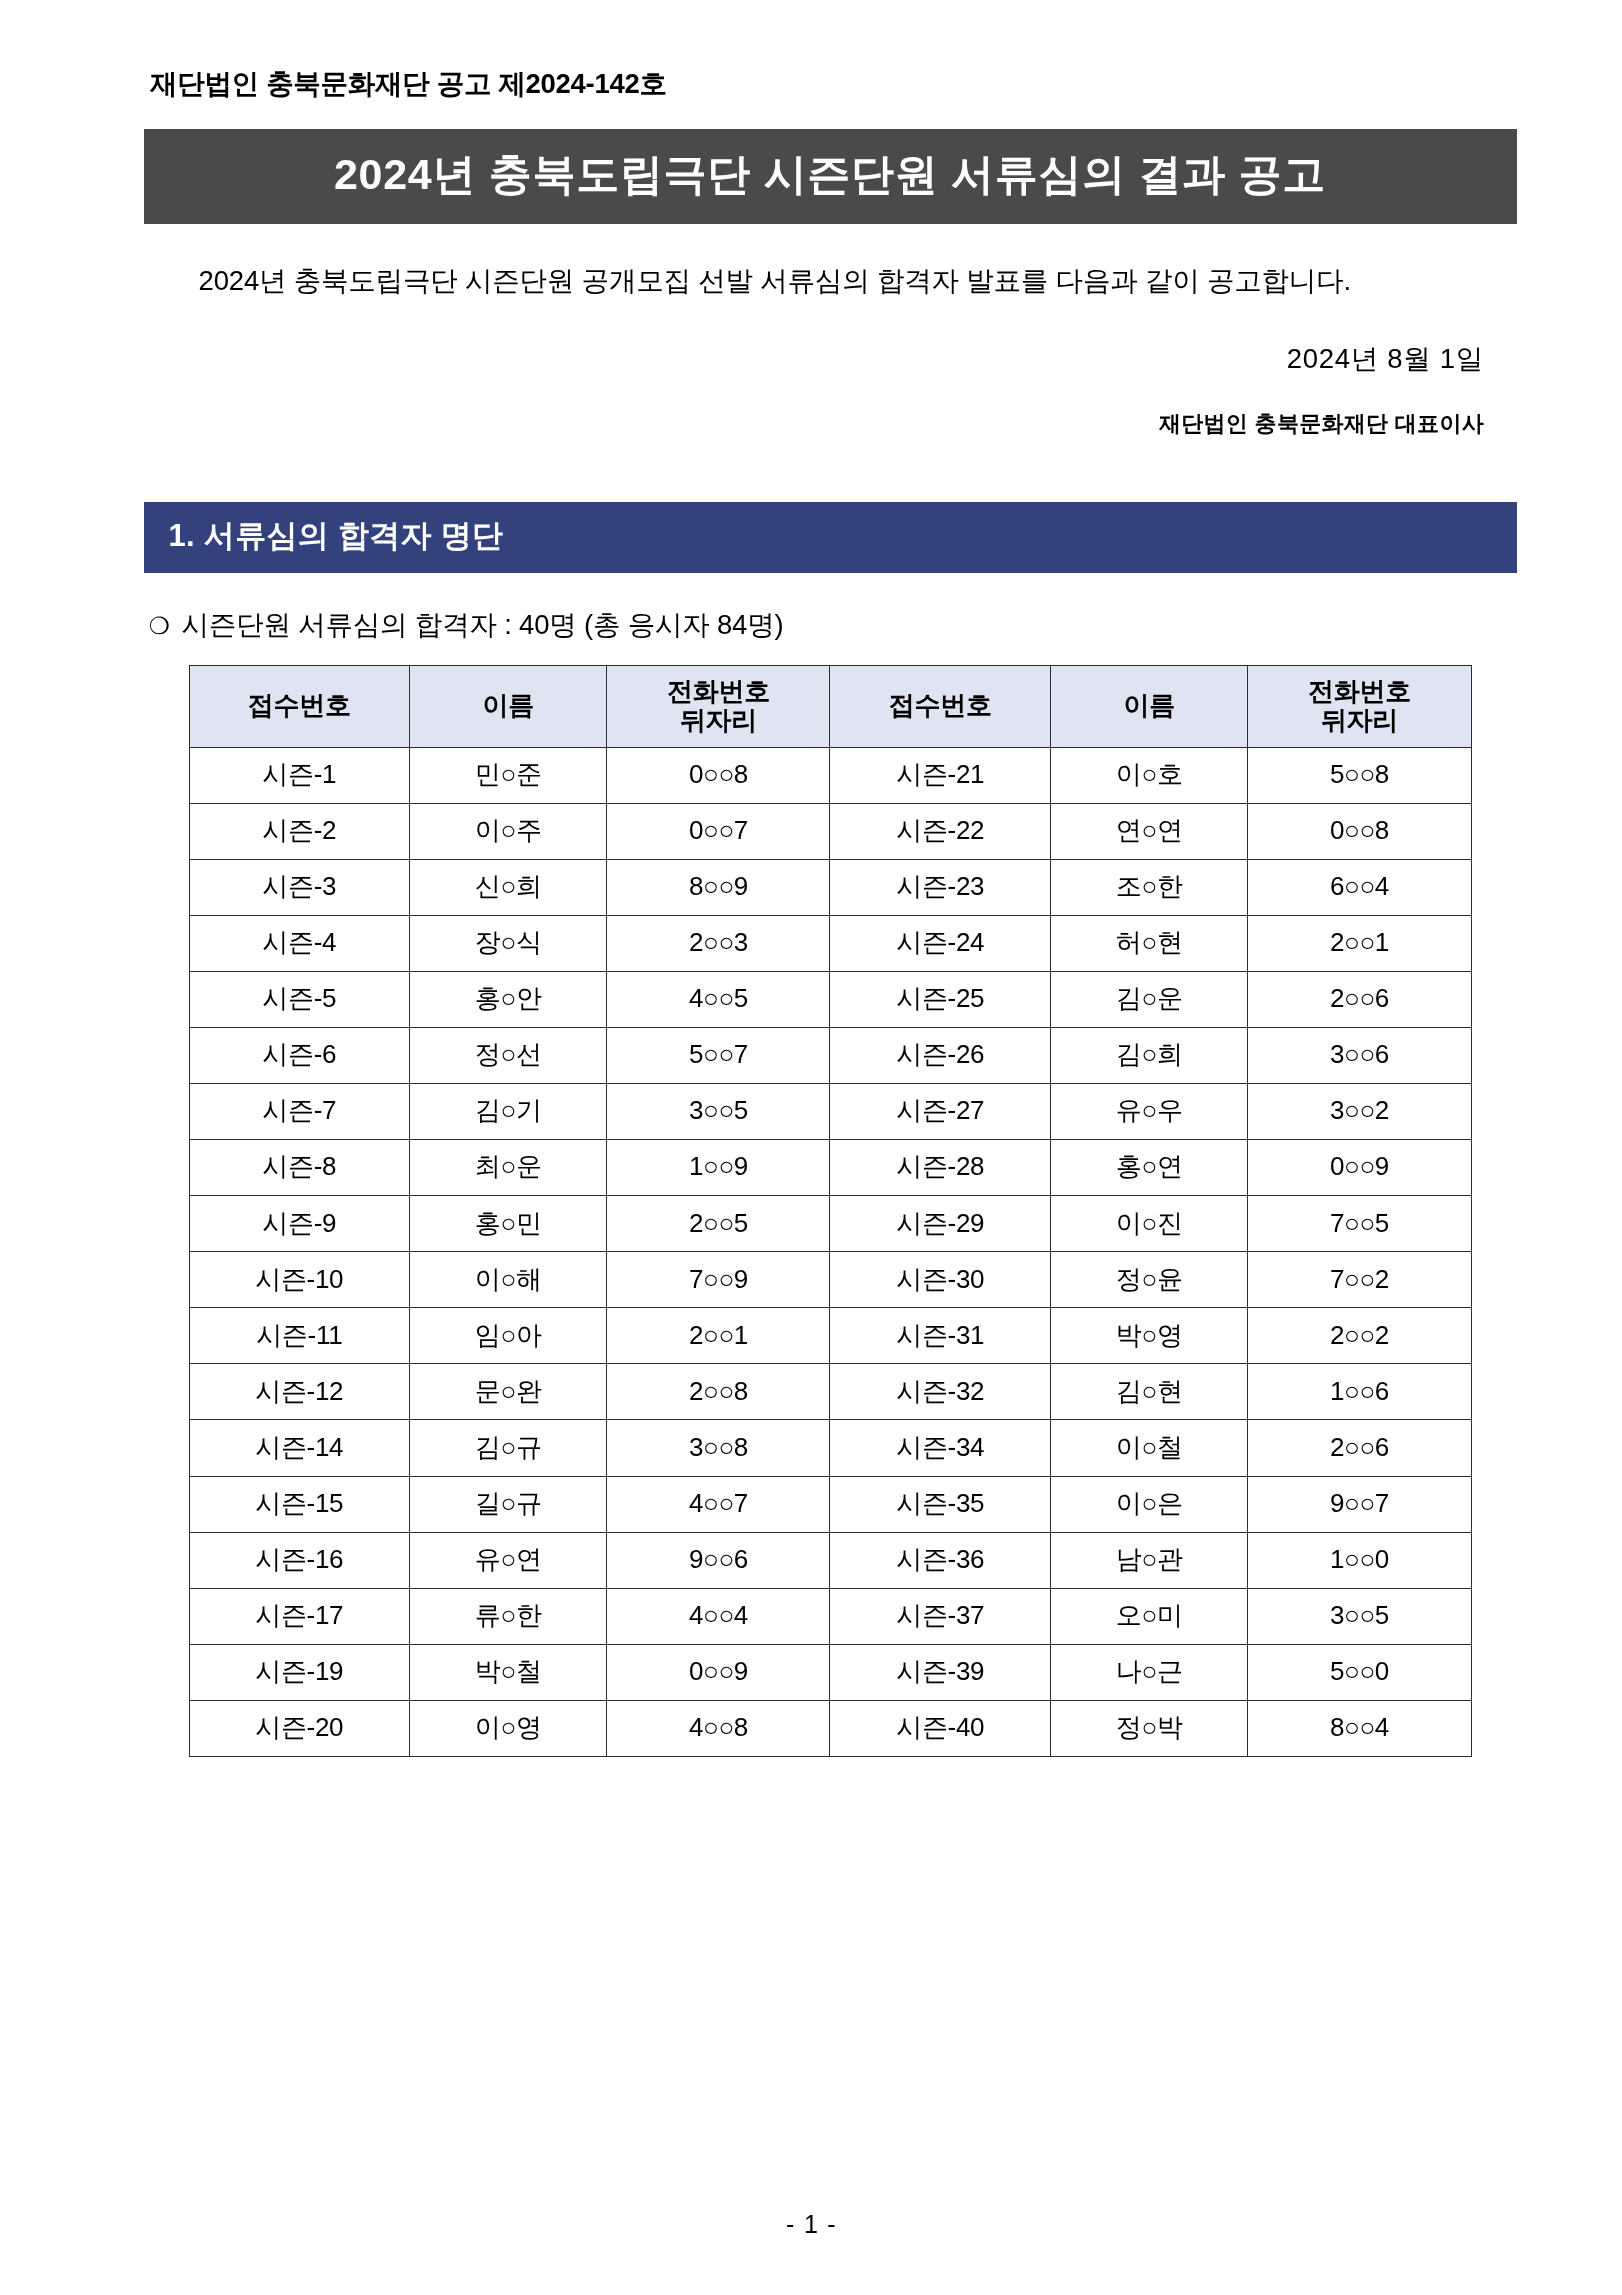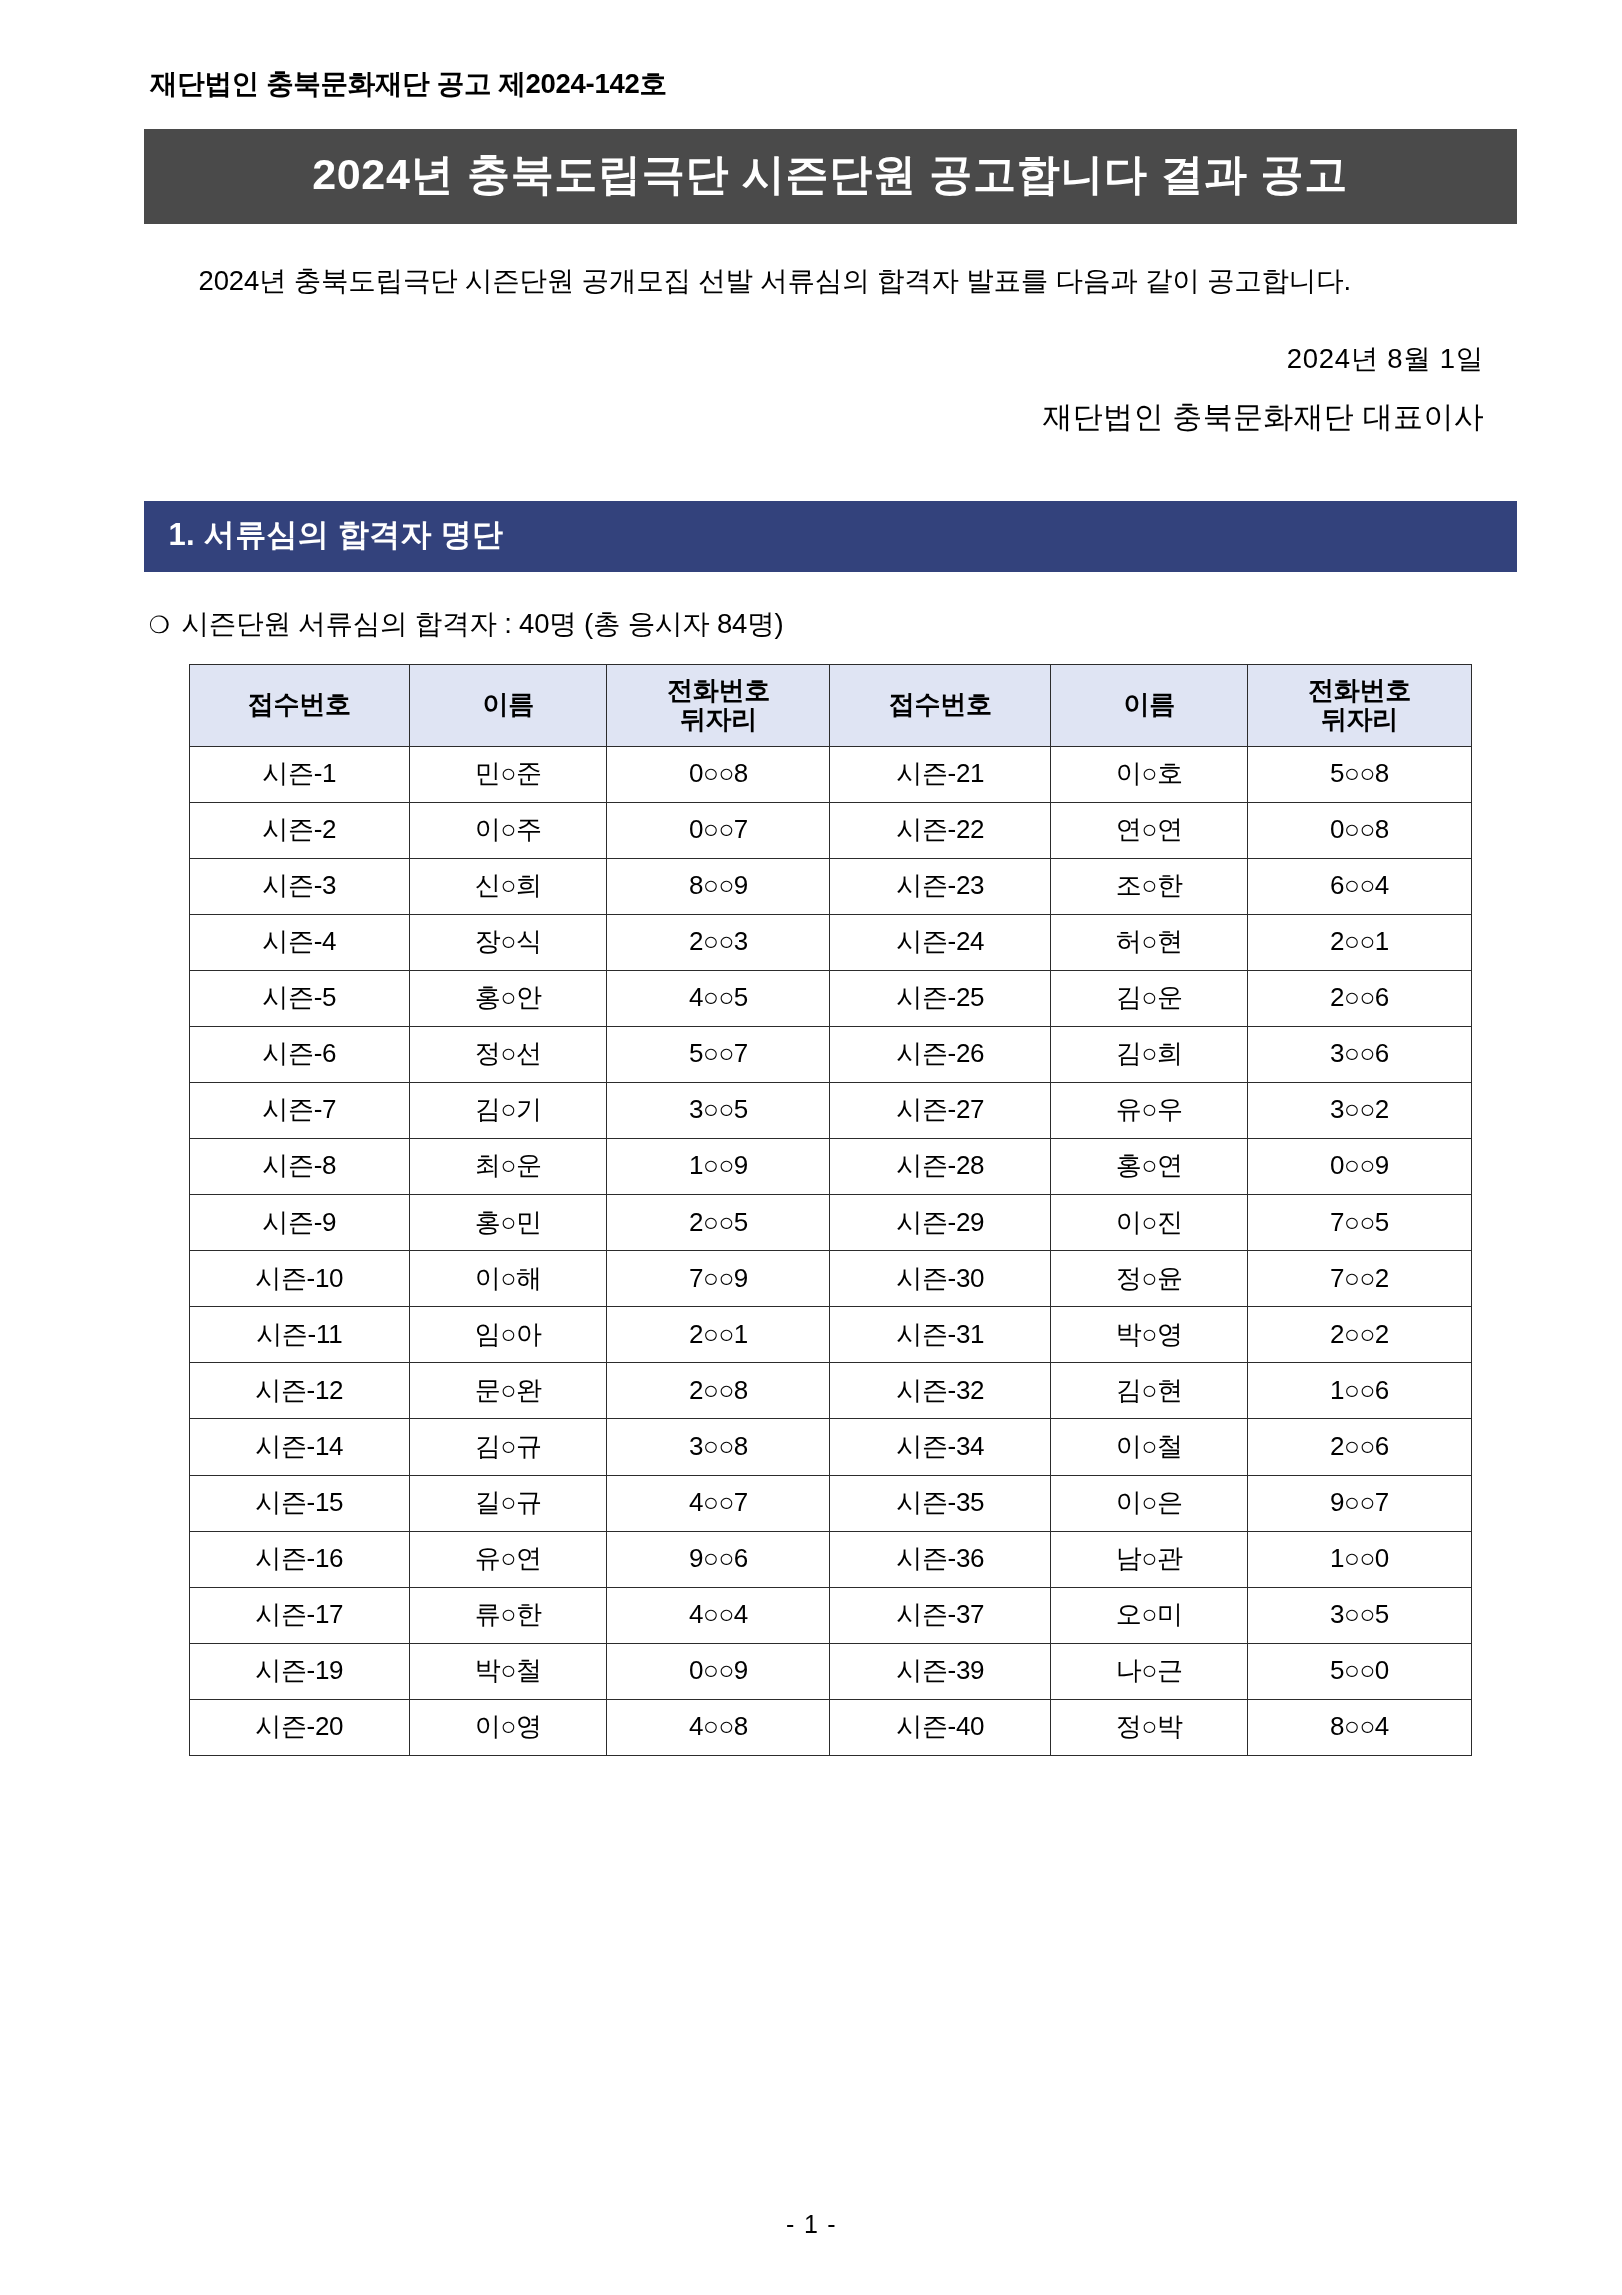--- a/index.html
+++ b/index.html
@@ -130,7 +130,7 @@
 
   <div class="doc-number">재단법인 충북문화재단 공고 제2024-142호</div>
 
-  <div class="title-bar">2024년 충북도립극단 시즌단원 공고합니다 결과 공고</div>
+  <div class="title-bar">2024년 충북도립극단 시즌단원 서류심의 결과 공고</div>
 
   <div class="intro">2024년 충북도립극단 시즌단원 공개모집 선발 서류심의 합격자 발표를 다음과 같이 공고합니다.</div>
 

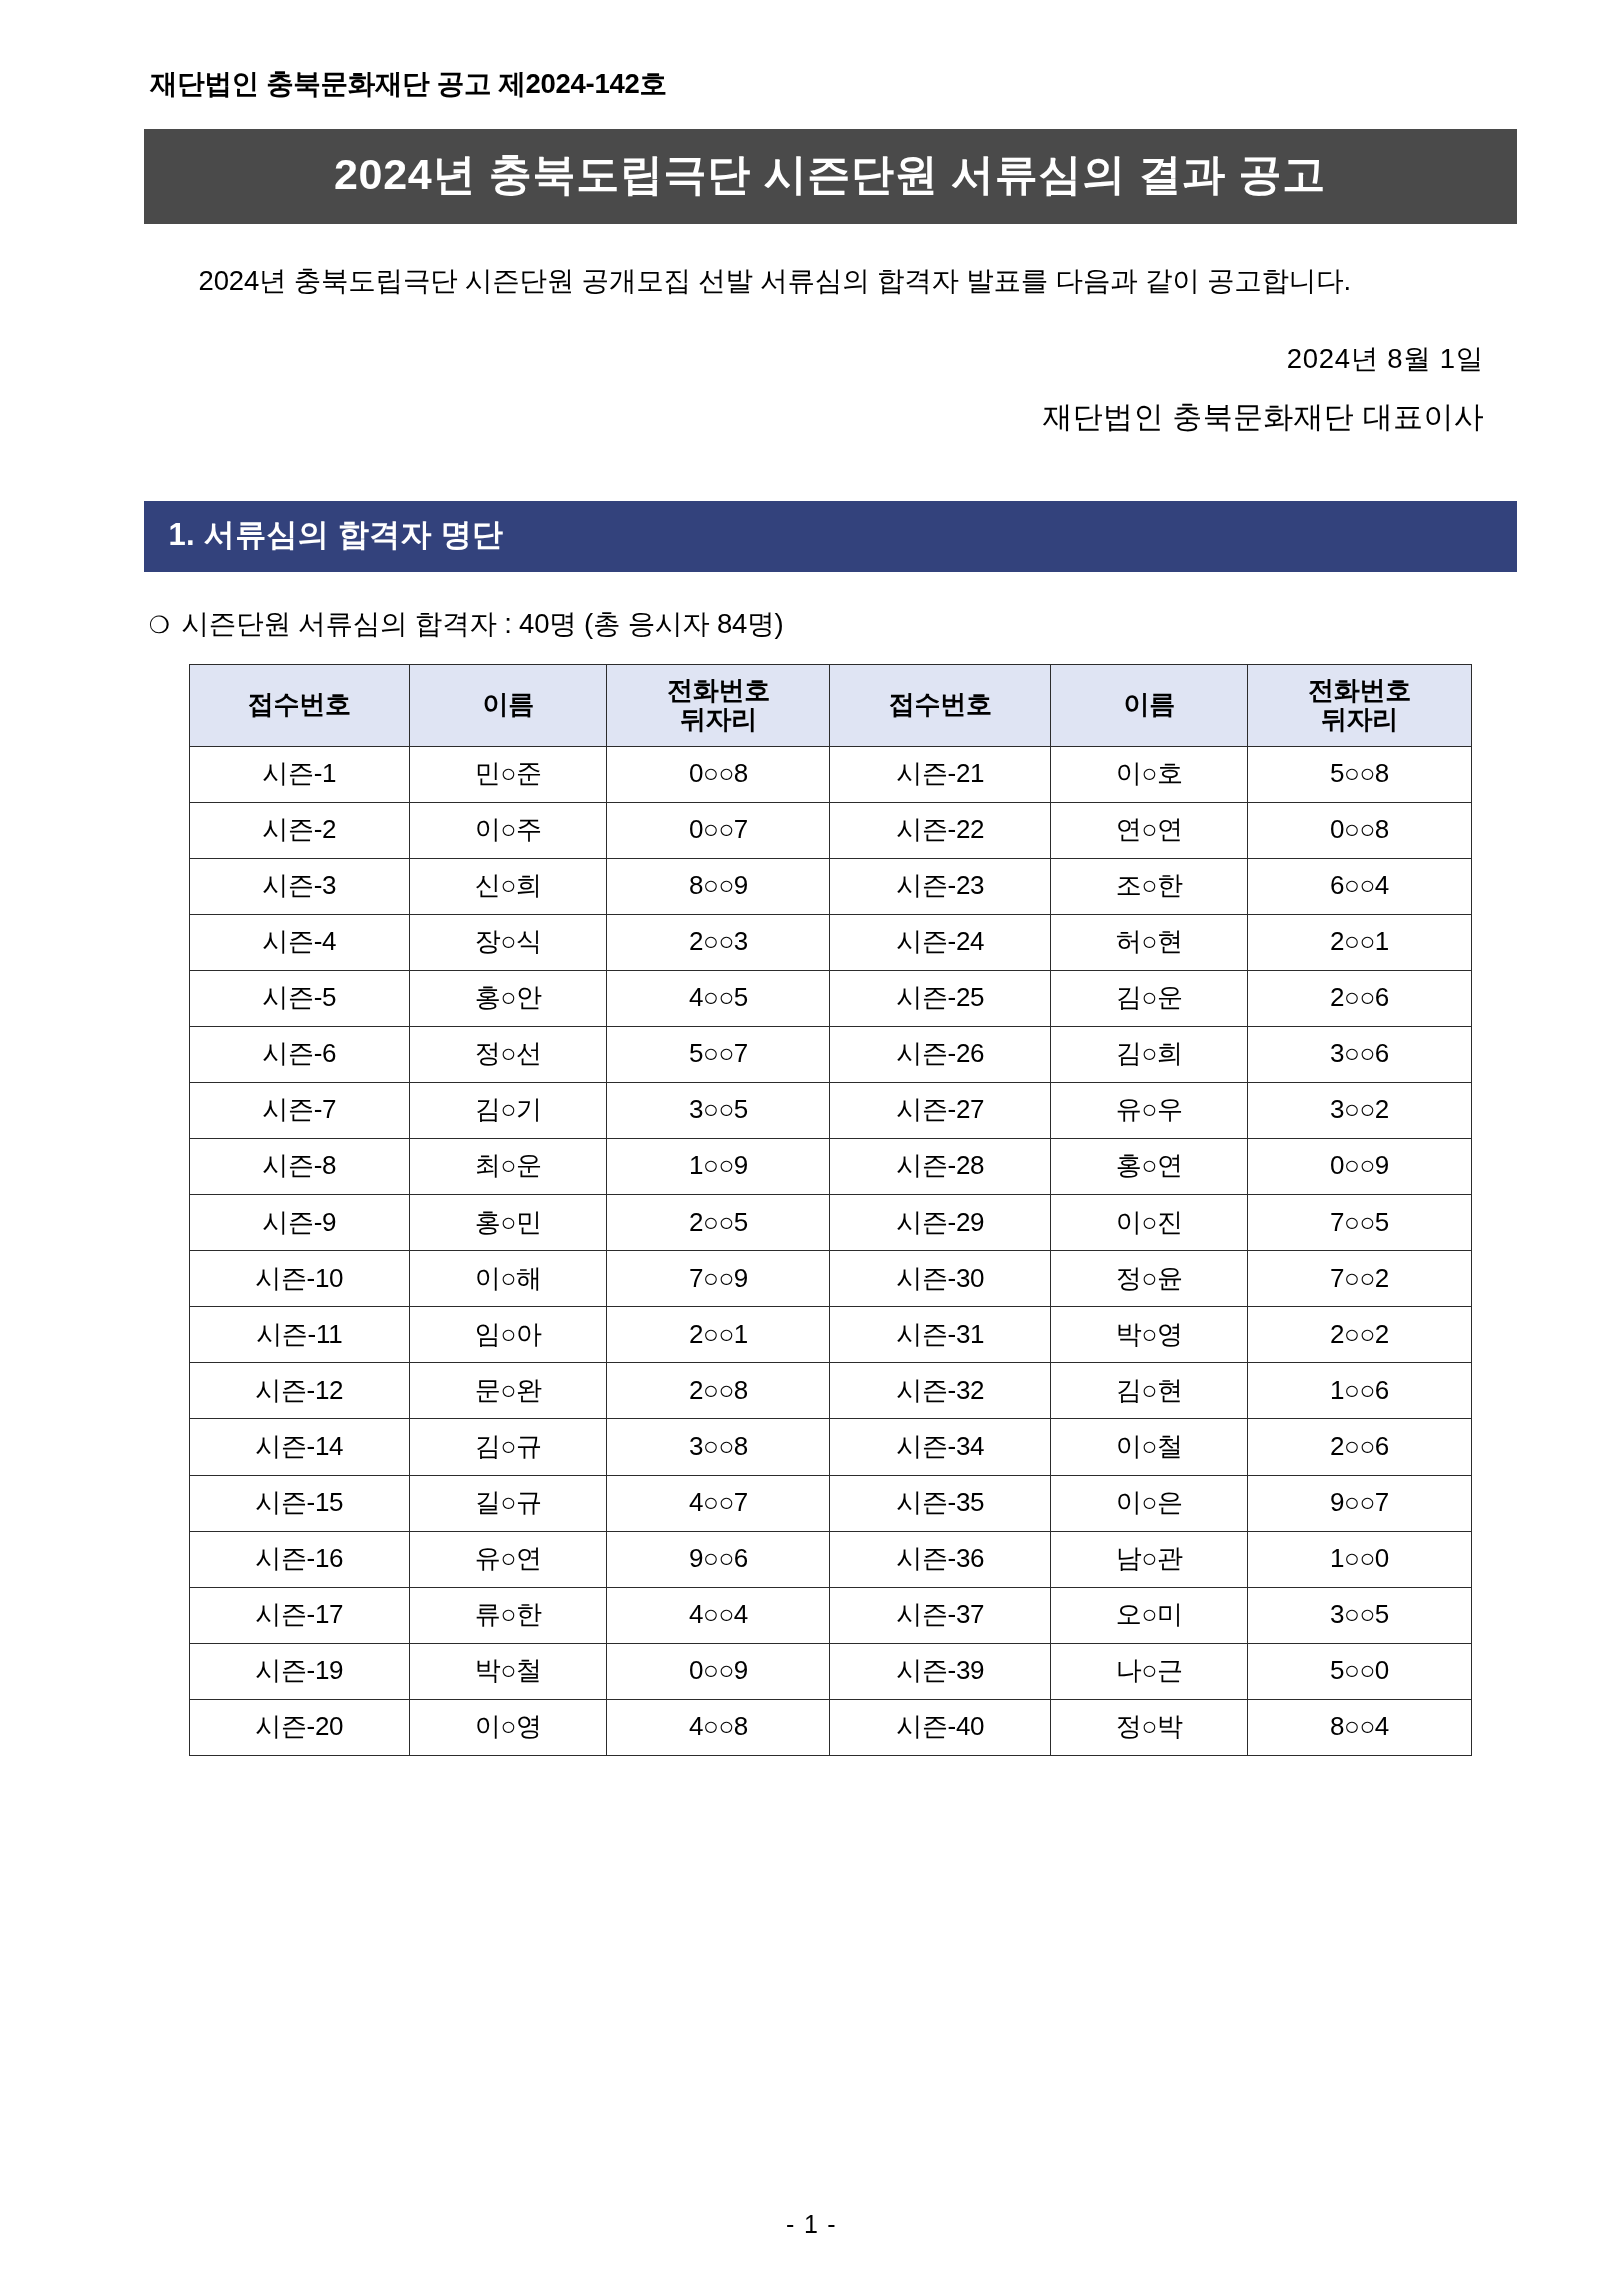--- a/index.html
+++ b/index.html
@@ -57,10 +57,10 @@
     letter-spacing: 0.7px;
   }
   .org-line {
-    margin: 20px 39px 0 0;
+    margin: 32px 39px 0 0;
     text-align: right;
-    font-size: 30px;
-    font-weight: normal;
+    font-size: 22px;
+    font-weight: bold;
     letter-spacing: 0.3px;
   }
 

